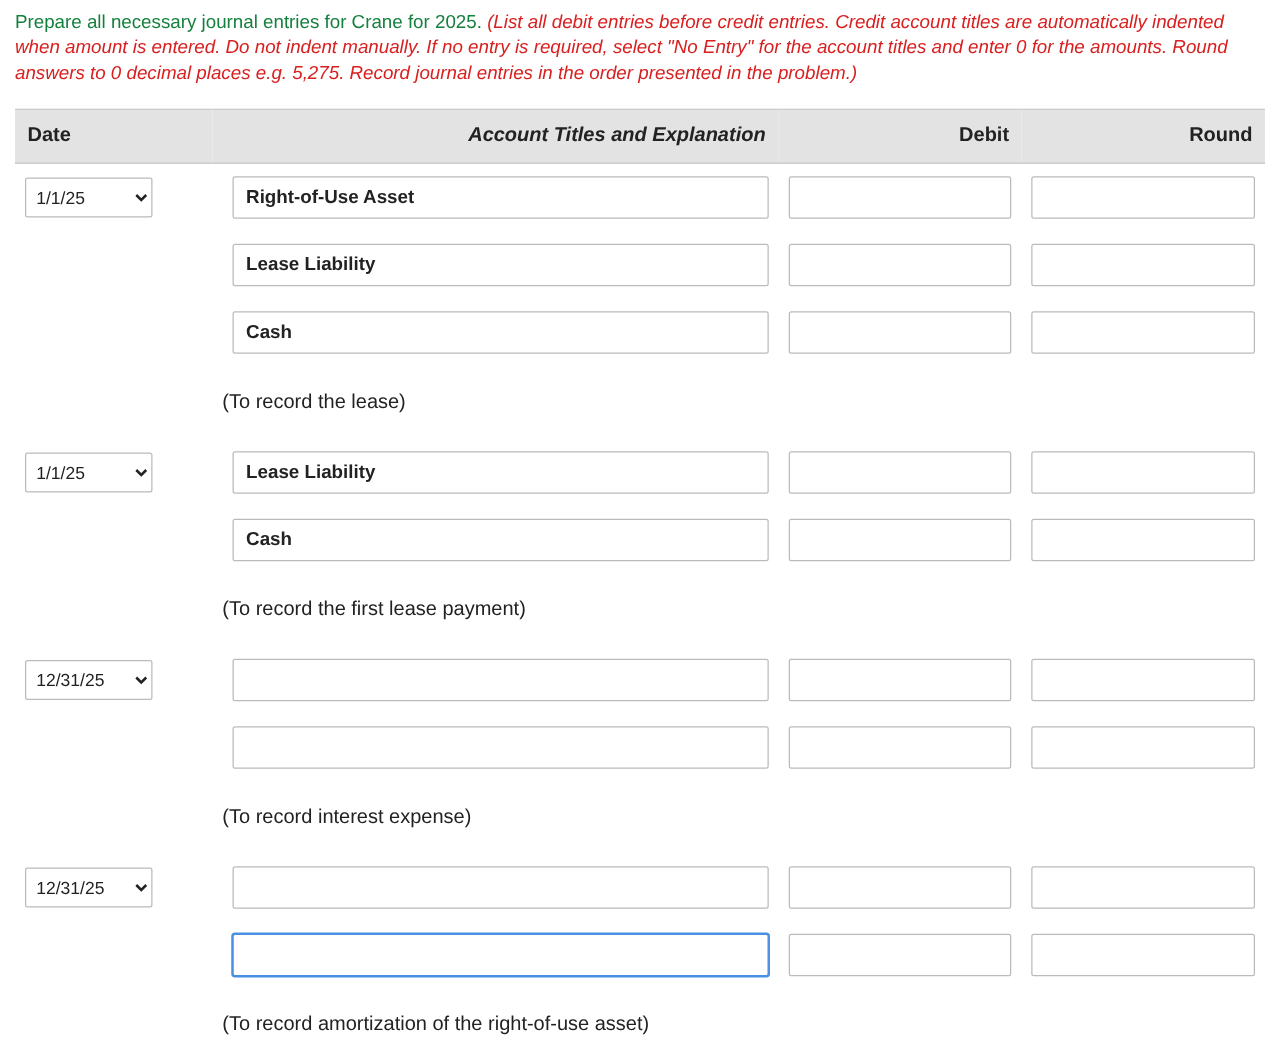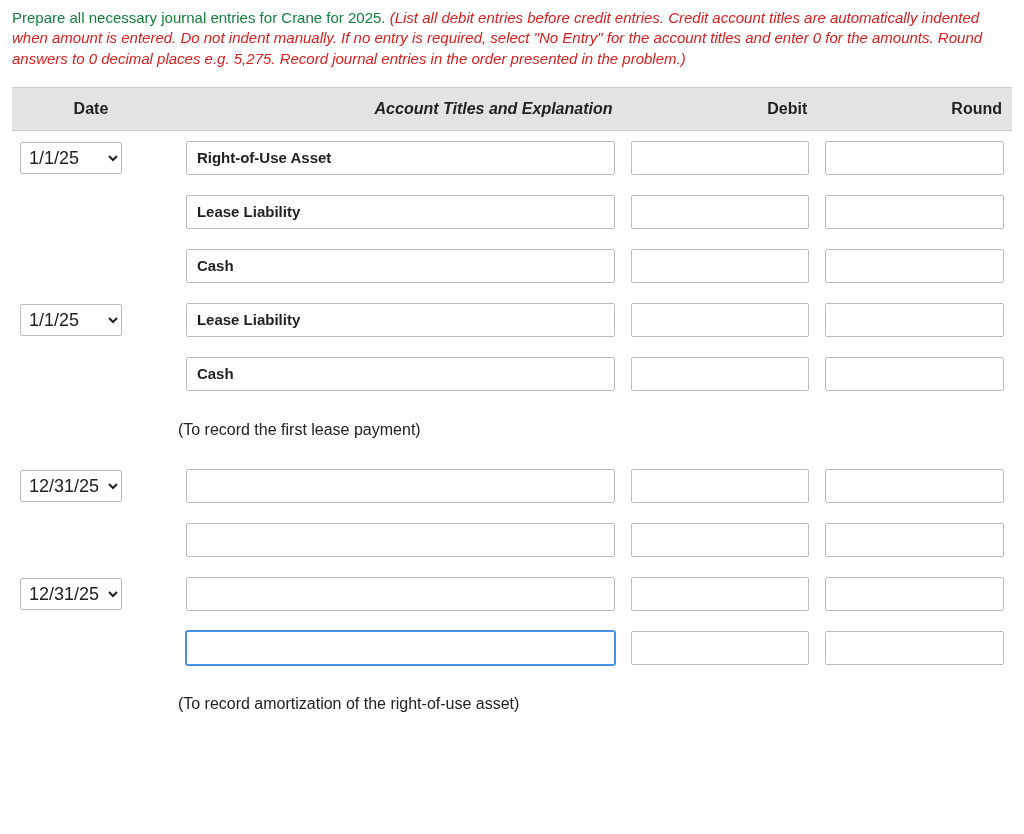--- a/index.html
+++ b/index.html
@@ -28,7 +28,7 @@
     font-size: 16px;
   }
   table.jrnl thead th.left { text-align: right; padding-left: 8px; font-style: italic; }
-  table.jrnl thead th.date { text-align: center; }
+  table.jrnl thead th.date { text-align: left; }
   table.jrnl td {
     padding: 10px 8px;
     vertical-align: middle;

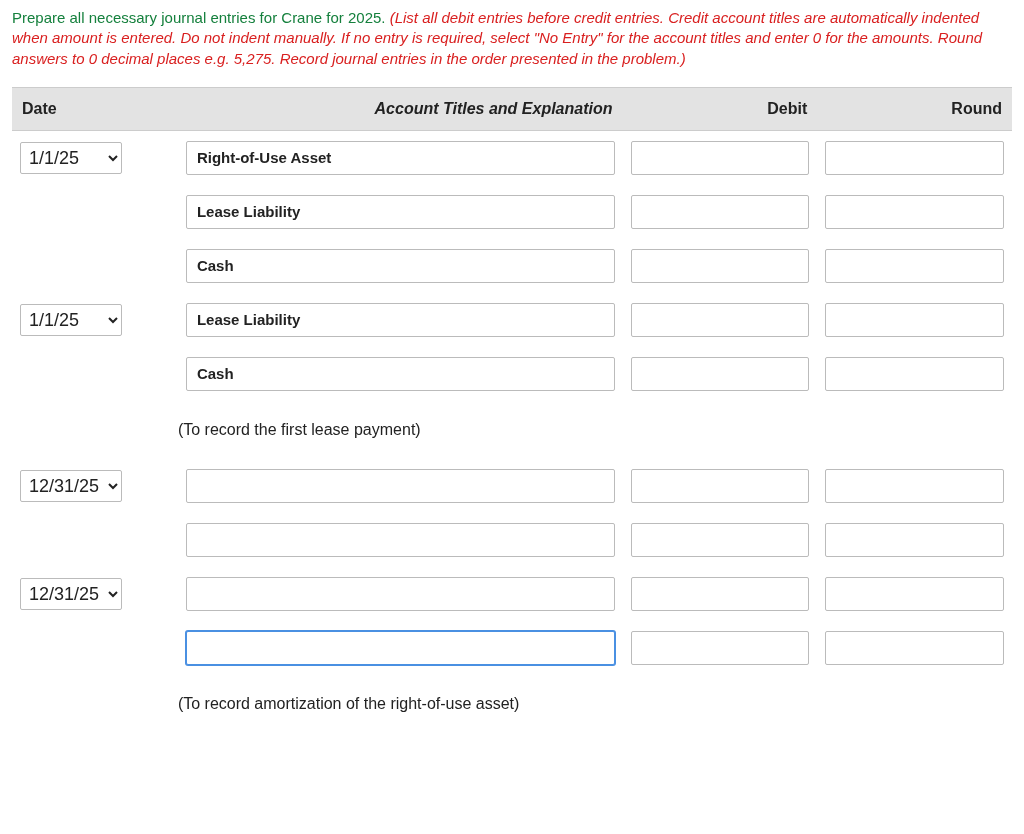--- a/index.html
+++ b/index.html
@@ -42,7 +42,7 @@
     height: 32px;
     border: 1px solid #bbb;
     border-radius: 2px;
-    font-size: 18px;
+    font-size: 14px;
     padding: 0 4px;
     background: #fff;
     color: #222;

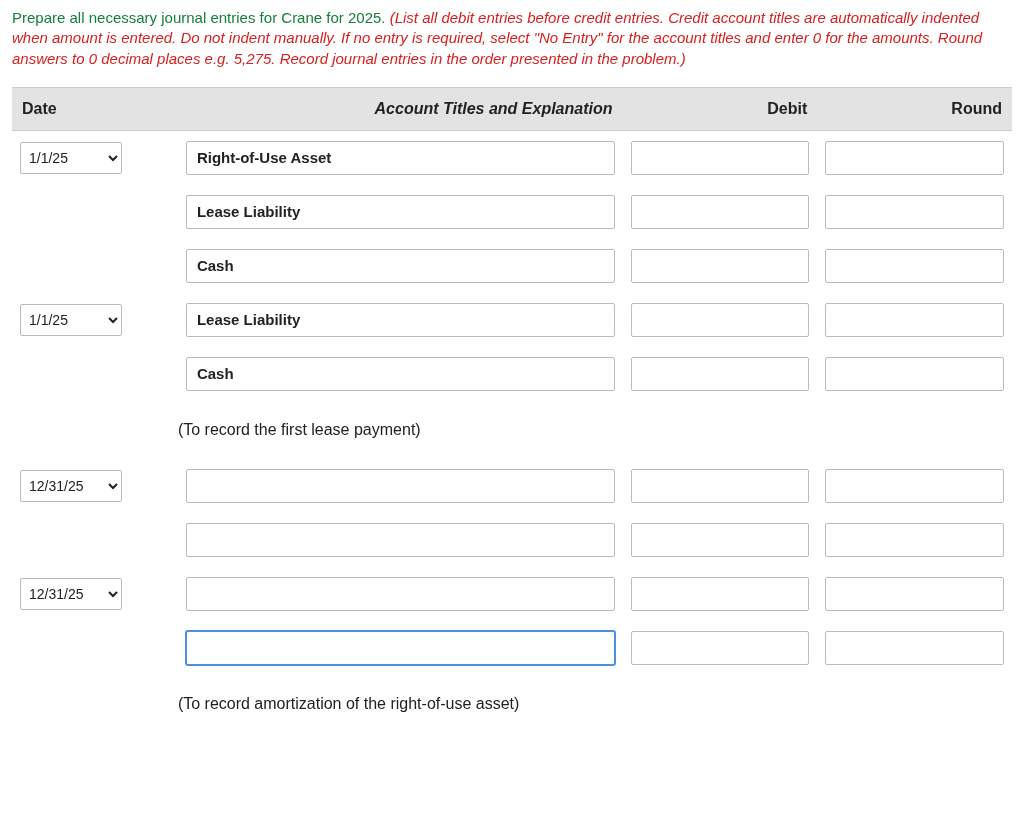--- a/index.html
+++ b/index.html
@@ -133,6 +133,14 @@
       <td><input type="text" class="amt" style=""></td>
       <td><input type="text" class="amt" style=""></td>
     </tr>
+    <tr>
+      <td></td>
+      <td class="acct-cell">
+          <div class="explain">(To record the lease)</div>
+        </td>
+      <td></td>
+        <td></td>
+    </tr>
 
     <tr>
       <td class="date-cell">

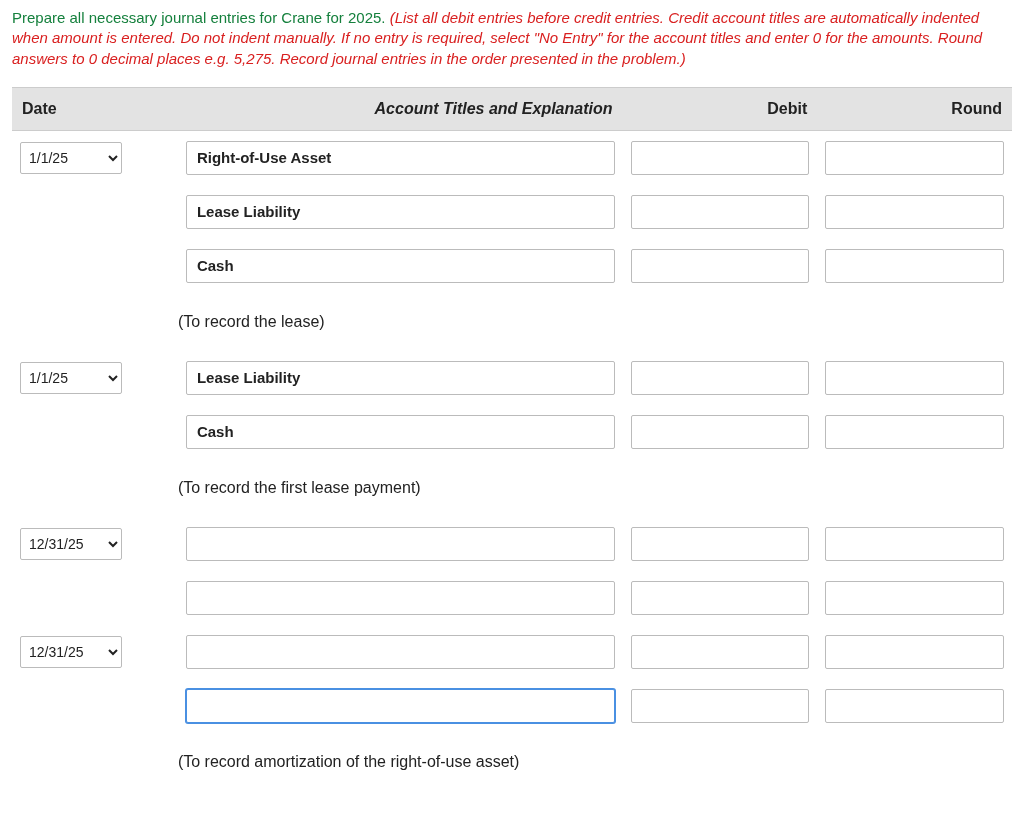--- a/index.html
+++ b/index.html
@@ -191,6 +191,14 @@
       <td><input type="text" class="amt" style=""></td>
       <td><input type="text" class="amt" style=""></td>
     </tr>
+    <tr>
+      <td></td>
+      <td class="acct-cell">
+          <div class="explain">(To record interest expense)</div>
+        </td>
+      <td></td>
+        <td></td>
+    </tr>
 
     <tr>
       <td class="date-cell">

